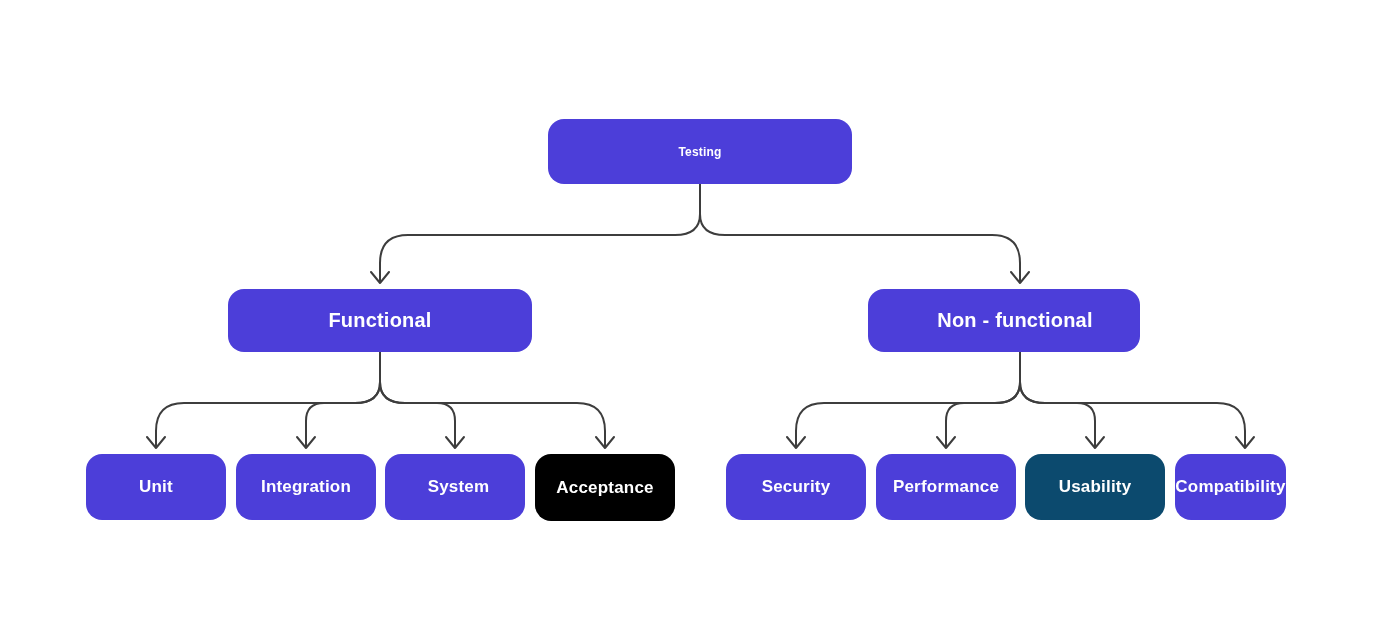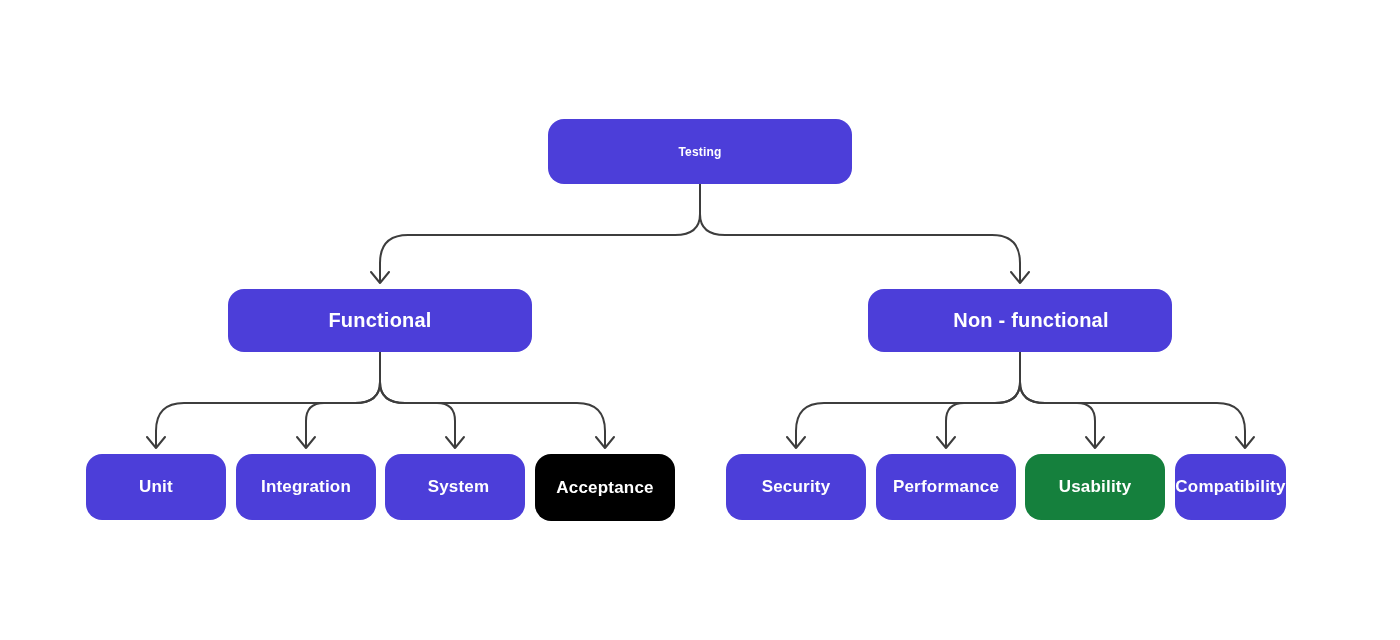--- a/index.html
+++ b/index.html
@@ -60,7 +60,7 @@
     <div class="node node-branch" style="left: 228px; top: 289px; width: 304px; height: 63px; background: rgb(76, 62, 217); color: rgb(255, 255, 255);">
       <span>Functional</span>
     </div>
-    <div class="node node-branch" style="left: 868px; top: 289px; width: 304px; height: 63px; background: rgb(76, 62, 217); color: rgb(255, 255, 255); padding-left: 22px;">
+    <div class="node node-branch" style="left: 868px; top: 289px; width: 272px; height: 63px; background: rgb(76, 62, 217); color: rgb(255, 255, 255); padding-left: 22px;">
       <span>Non - functional</span>
     </div>
     <div class="node node-leaf" style="left: 86px; top: 454px; width: 140px; height: 66px; background: rgb(76, 62, 217); color: rgb(255, 255, 255);">

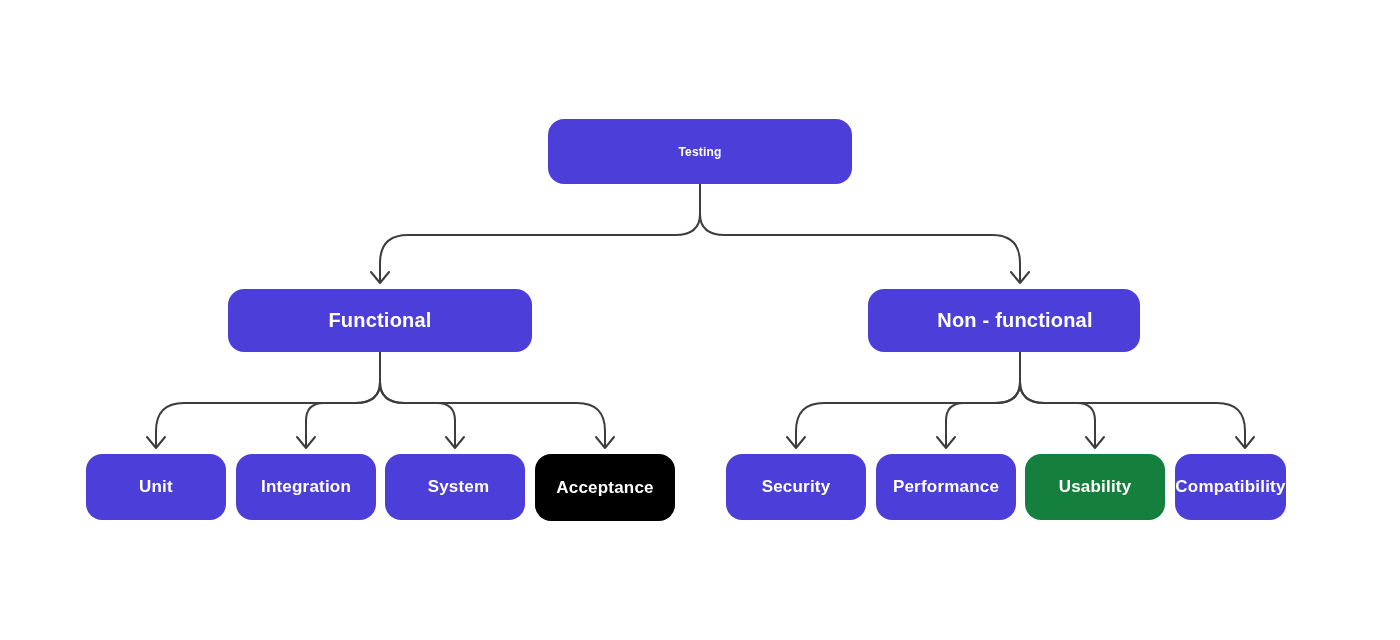--- a/index.html
+++ b/index.html
@@ -81,7 +81,7 @@
     <div class="node node-leaf" style="left: 876px; top: 454px; width: 140px; height: 66px; background: rgb(76, 62, 217); color: rgb(255, 255, 255); text-align: right;">
       <span>Performance</span>
     </div>
-    <div class="node node-leaf" style="left: 1025px; top: 454px; width: 140px; height: 66px; background: #15803d; color: rgb(255, 255, 255);">
+    <div class="node node-leaf" style="left: 1025px; top: 454px; width: 140px; height: 66px; background: #0c4a6e; color: rgb(255, 255, 255);">
       <span>Usability</span>
     </div>
     <div class="node node-leaf" style="left: 1175px; top: 454px; width: 111px; height: 66px; background: rgb(76, 62, 217); color: rgb(255, 255, 255);">

